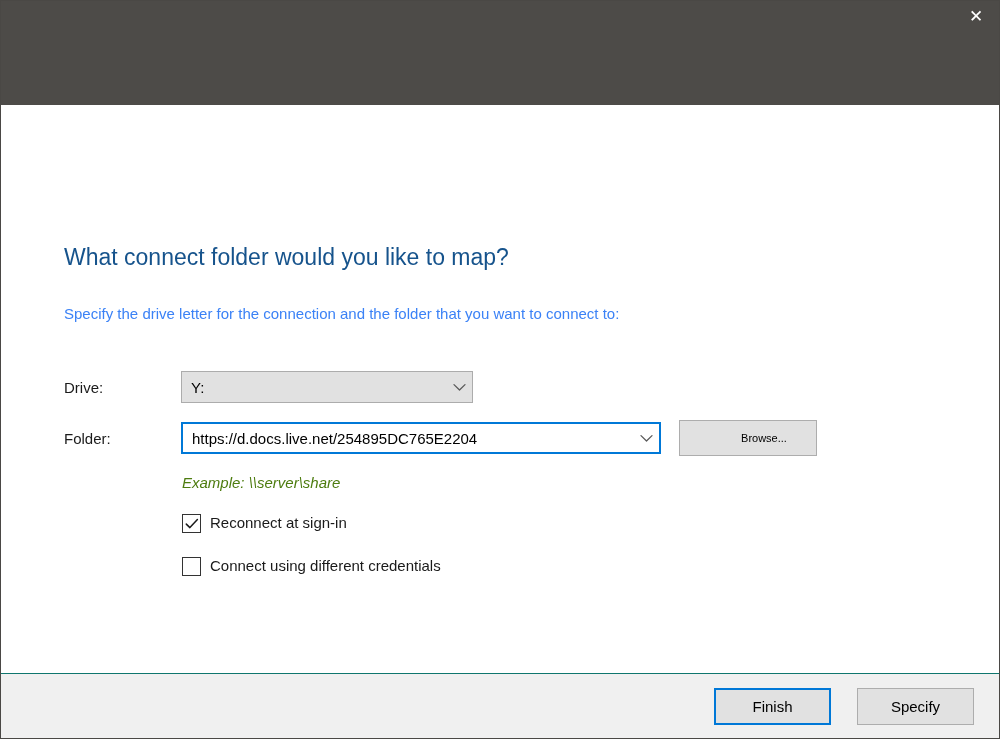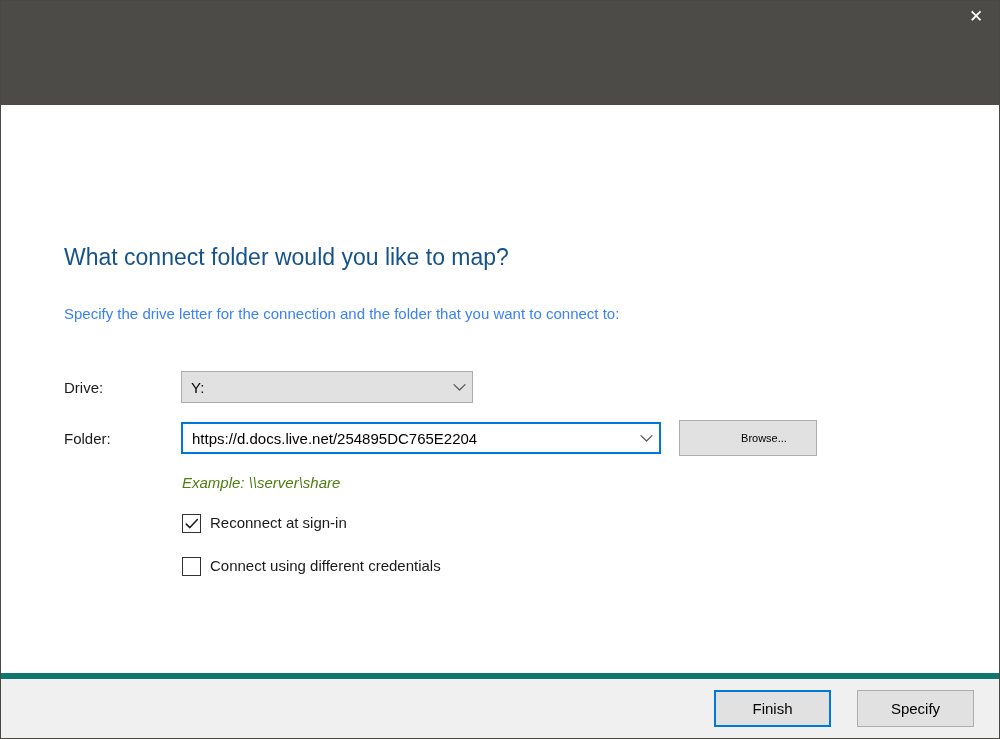--- a/index.html
+++ b/index.html
@@ -245,7 +245,7 @@
     flex: 0 0 auto;
     height: 65px;
     background: #f0f0f0;
-    border-top: 6px solid #0f766e;
+    border-top: 1px solid #0f766e;
     display: flex;
     align-items: center;
     justify-content: flex-end;

